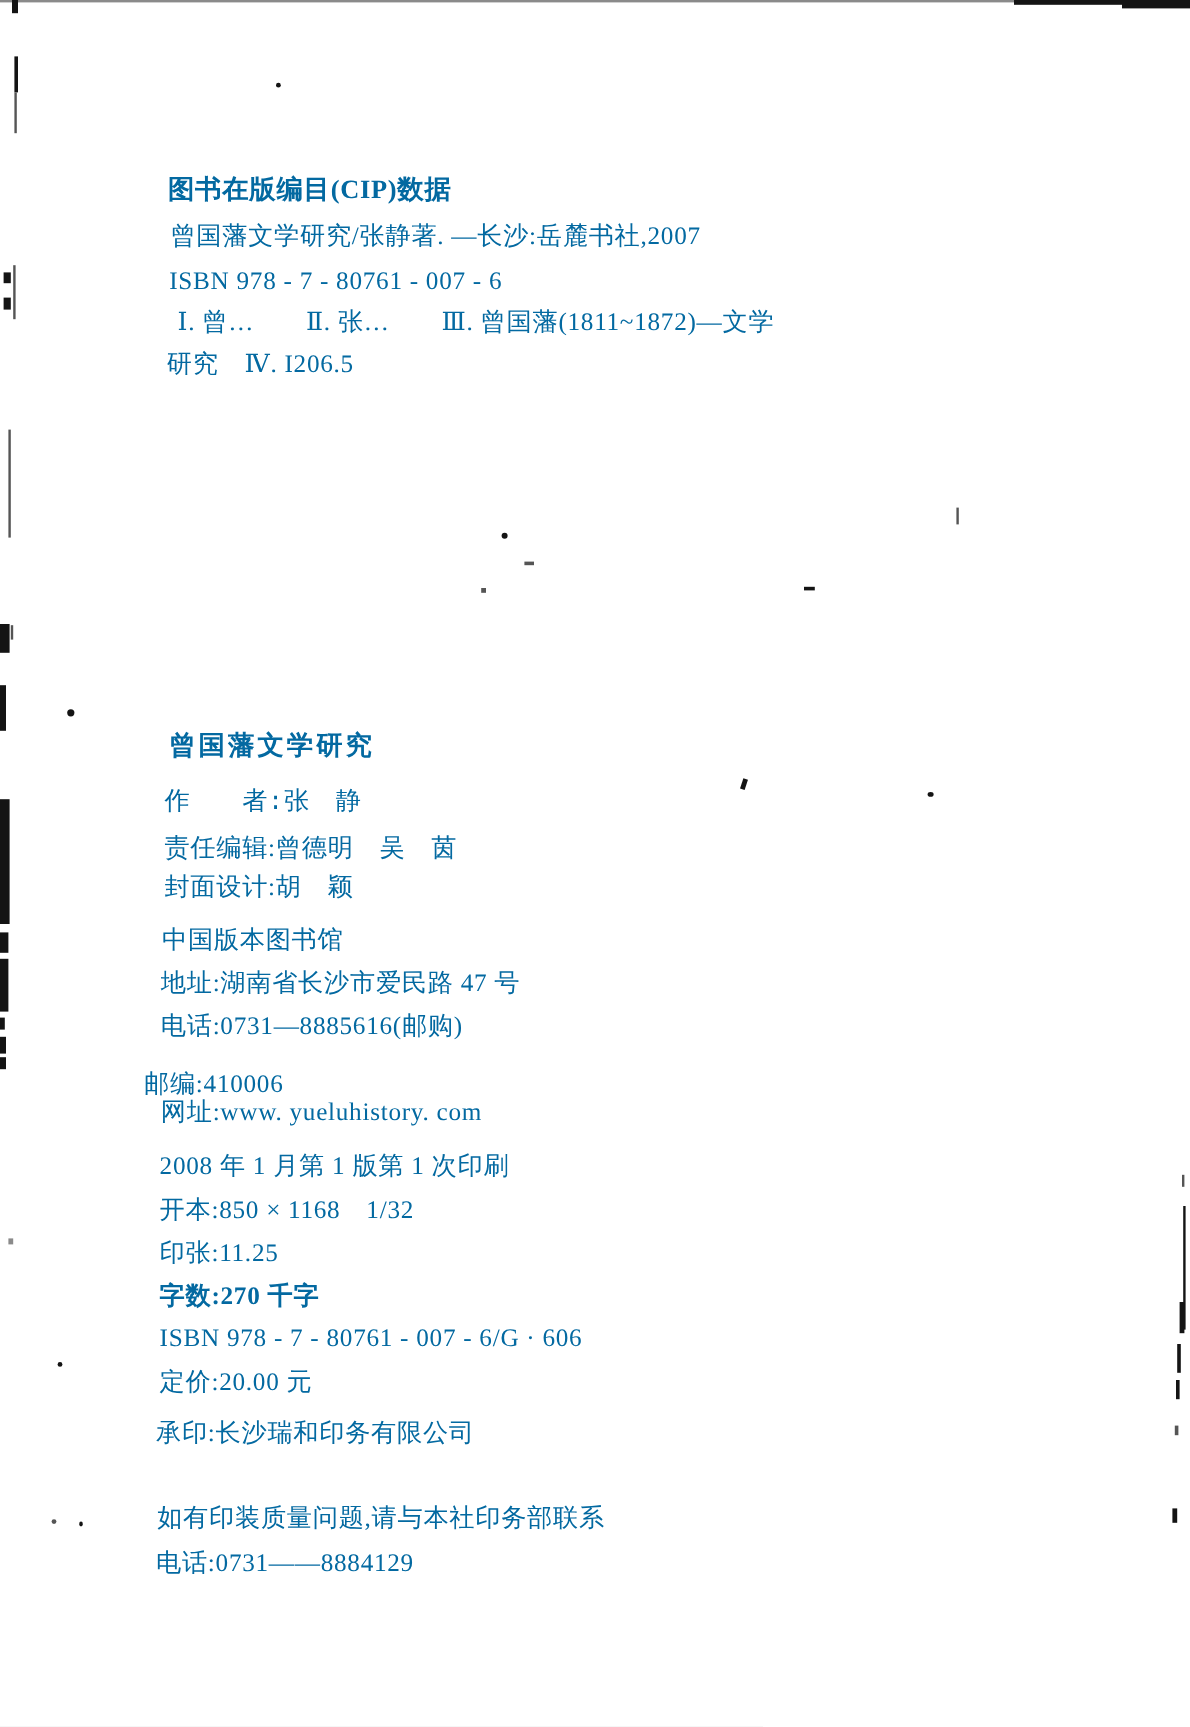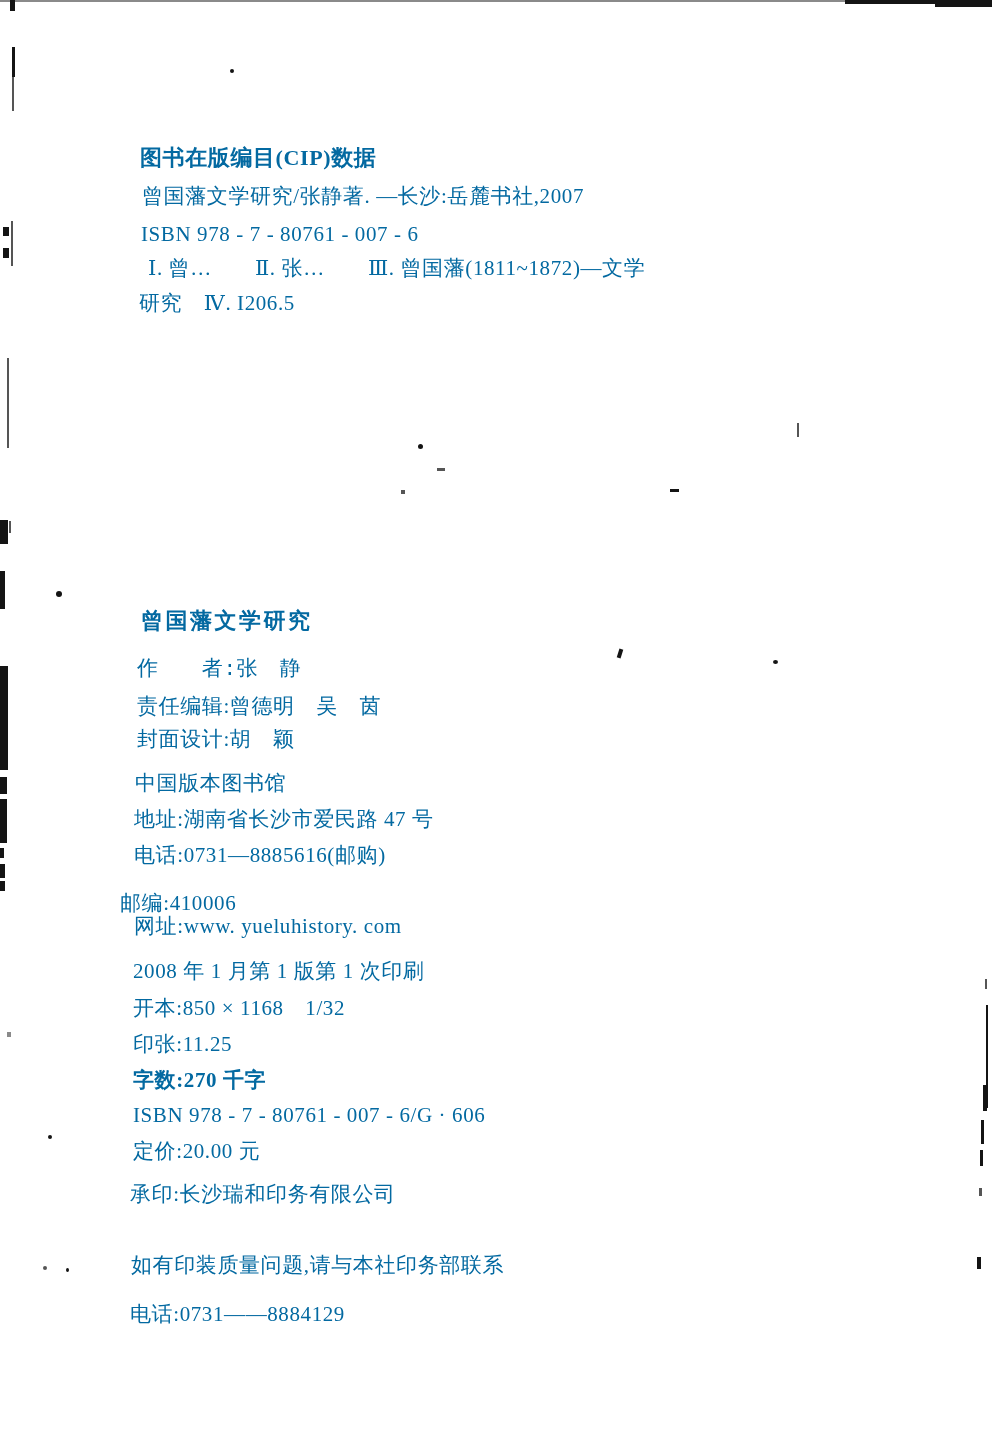--- a/index.html
+++ b/index.html
@@ -56,7 +56,7 @@
   <div class="ln" style="top:1182px;left:130px;">承印:长沙瑞和印务有限公司</div>
 
   <div class="ln" style="top:1253px;left:131px;">如有印装质量问题,请与本社印务部联系</div>
-  <div class="ln" style="top:1290px;left:130px;margin-top:12px;">电话:0731——8884129</div>
+  <div class="ln" style="top:1290px;left:130px;">电话:0731——8884129</div>
 
   <div class="art softer" style="left:0;top:0;width:992px;height:2px;"></div>
   <div class="art" style="left:845px;top:0;width:147px;height:4px;"></div>

